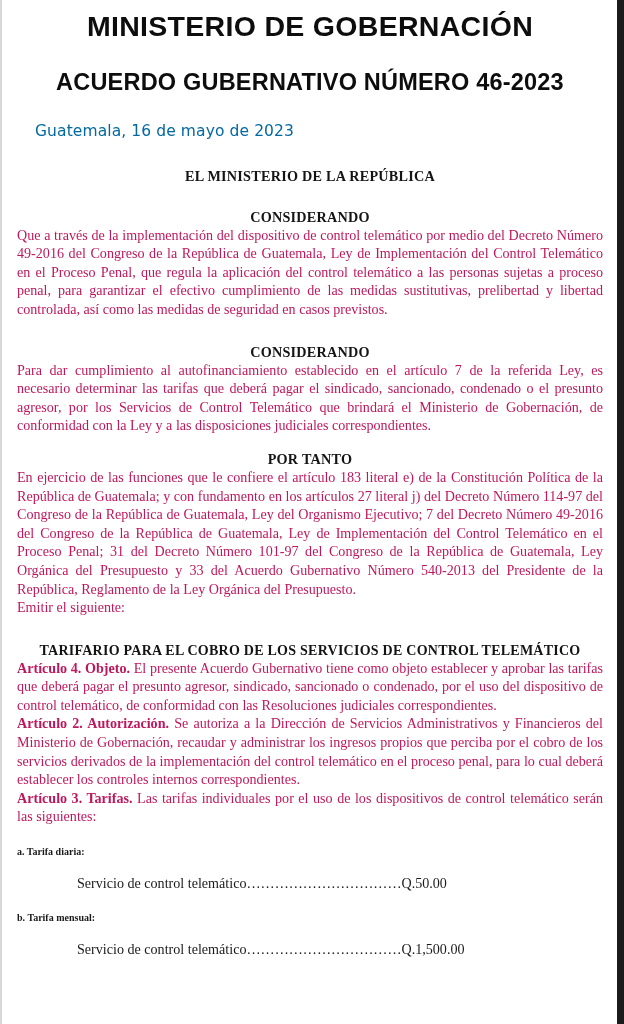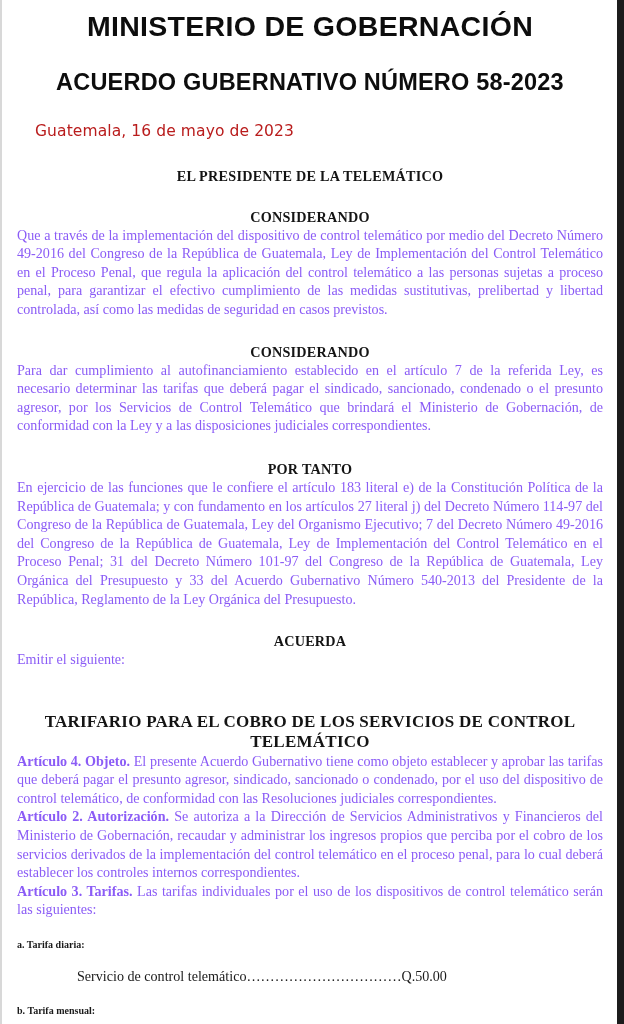--- a/index.html
+++ b/index.html
@@ -123,7 +123,7 @@
 
     <div class="masthead">
       <div class="ministry-title">MINISTERIO DE GOBERNACIÓN</div>
-      <div class="acuerdo-title">ACUERDO GUBERNATIVO NÚMERO 58-2023</div>
+      <div class="acuerdo-title">ACUERDO GUBERNATIVO NÚMERO 46-2023</div>
     </div>
 
     <div class="date-line">Guatemala, 16 de mayo de 2023</div>

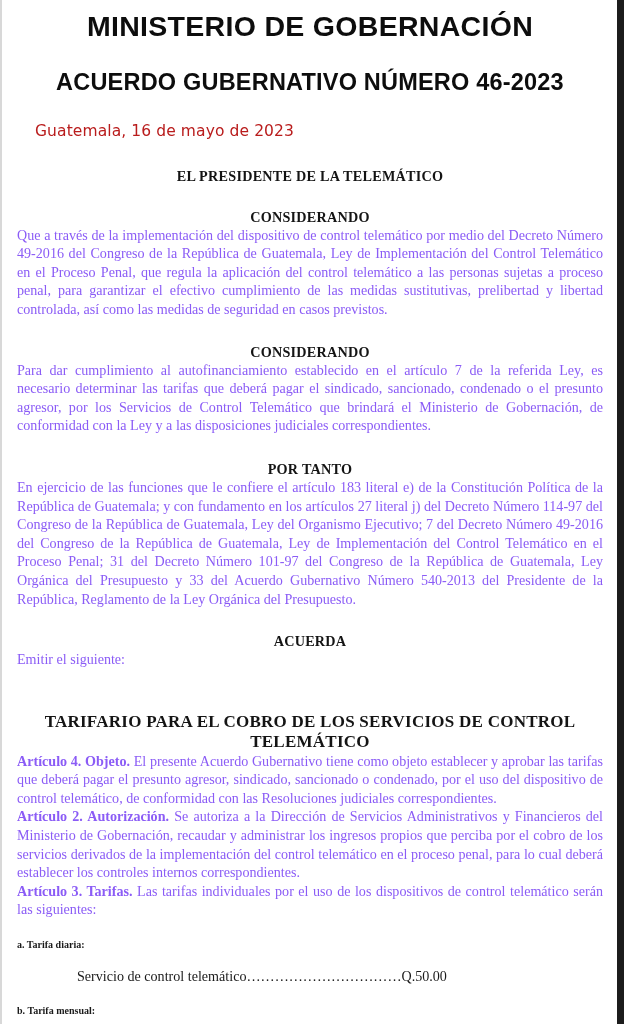--- a/index.html
+++ b/index.html
@@ -50,7 +50,7 @@
     font-family: "DejaVu Sans", "Liberation Sans", sans-serif;
     font-size: 15.5px;
     font-weight: 400;
-    color: #b91c1c;
+    color: #0369a1;
     text-align: left;
     padding-top: 27px;
     padding-left: 18px;

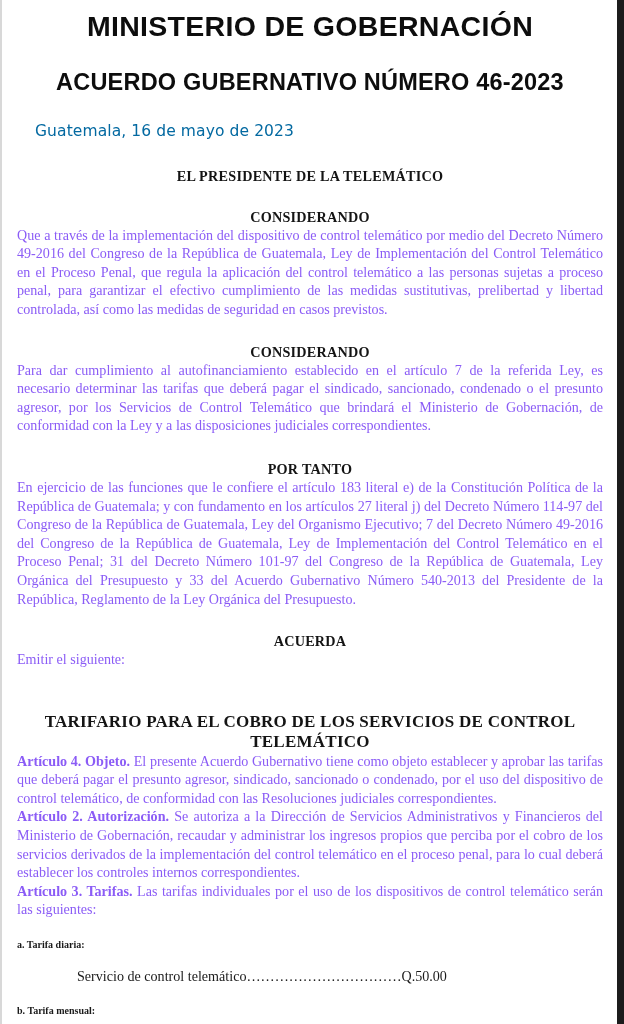--- a/index.html
+++ b/index.html
@@ -130,7 +130,7 @@
 
     <div class="doc">
 
-      <div class="centered-heading h-presidente">EL PRESIDENTE DE LA TELEMÁTICO</div>
+      <div class="centered-heading h-presidente">EL MINISTERIO DE LA REPÚBLICA</div>
 
       <div class="centered-heading h-considerando-1">CONSIDERANDO</div>
       <p class="body p-considerando-1">Que a través de la implementación del dispositivo de control telemático por medio del Decreto Número 49-2016 del Congreso de la República de Guatemala, Ley de Implementación del Control Telemático en el Proceso Penal, que regula la aplicación del control telemático a las personas sujetas a proceso penal, para garantizar el efectivo cumplimiento de las medidas sustitutivas, prelibertad y libertad controlada, así como las medidas de seguridad en casos previstos.</p>

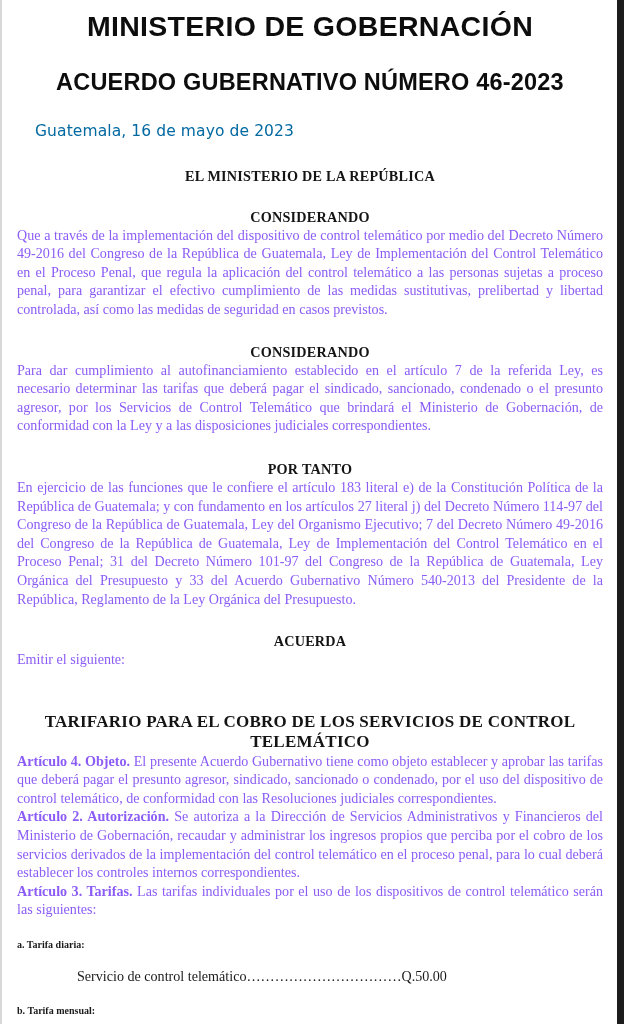--- a/index.html
+++ b/index.html
@@ -83,7 +83,7 @@
     font-size: 14.1px;
     line-height: 1.32;
     margin: 0;
-    color: #8b5cf6;
+    color: #be185d;
     hyphens: none;
   }
   .p-considerando-1 { margin-top: 20px; }

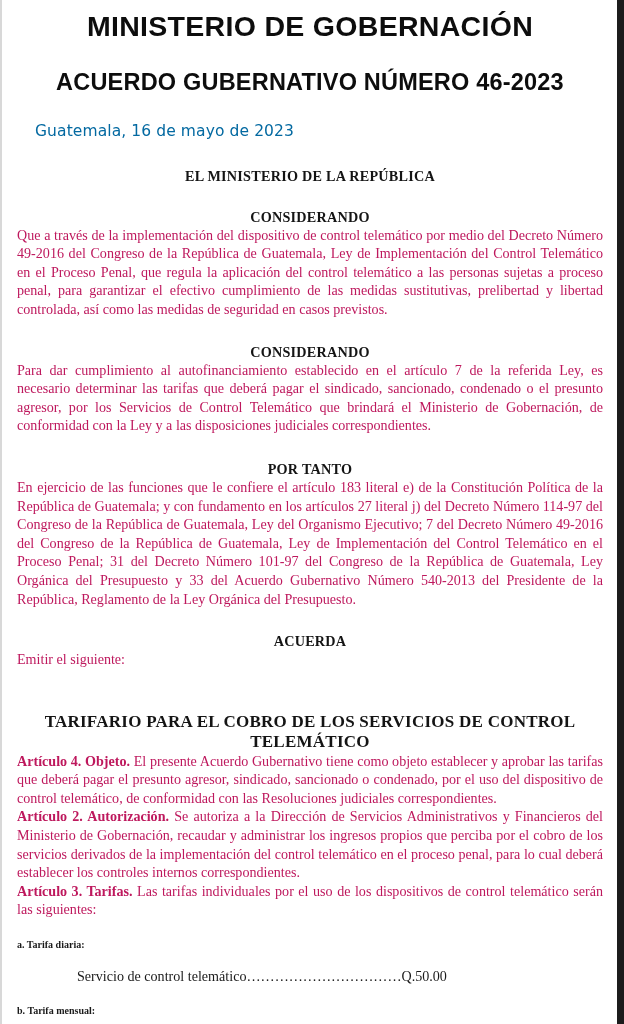--- a/index.html
+++ b/index.html
@@ -71,7 +71,7 @@
   .h-presidente { margin-top: 22px; }
   .h-considerando-1 { margin-top: 24px; }
   .h-considerando-2 { margin-top: 25px; }
-  .h-portanto { margin-top: 26px; }
+  .h-portanto { margin-top: 16px; }
   .h-acuerda { margin-top: 25px; }
   .h-tarifario {
     margin-top: 43px;

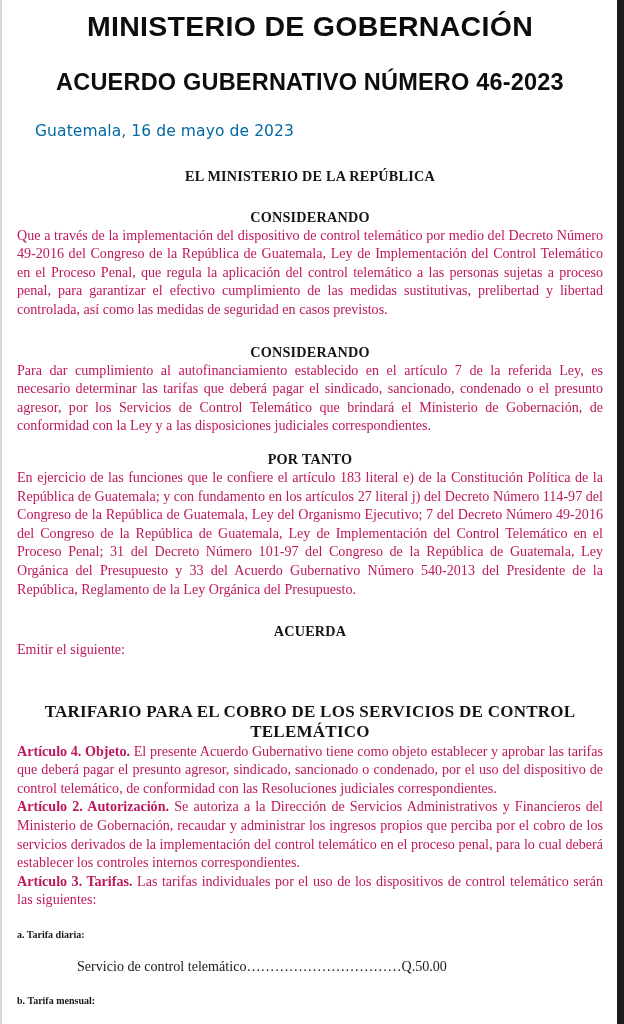--- a/index.html
+++ b/index.html
@@ -141,7 +141,6 @@
       <div class="centered-heading h-portanto">POR TANTO</div>
       <p class="body p-portanto">En ejercicio de las funciones que le confiere el artículo 183 literal e) de la Constitución Política de la República de Guatemala; y con fundamento en los artículos 27 literal j) del Decreto Número 114-97 del Congreso de la República de Guatemala, Ley del Organismo Ejecutivo; 7 del Decreto Número 49-2016 del Congreso de la República de Guatemala, Ley de Implementación del Control Telemático en el Proceso Penal; 31 del Decreto Número 101-97 del Congreso de la República de Guatemala, Ley Orgánica del Presupuesto y 33 del Acuerdo Gubernativo Número 540-2013 del Presidente de la República, Reglamento de la Ley Orgánica del Presupuesto.</p>
 
-      <div class="centered-heading h-acuerda">ACUERDA</div>
       <p class="body p-emitir">Emitir el siguiente:</p>
 
       <div class="centered-heading h-tarifario">TARIFARIO PARA EL COBRO DE LOS SERVICIOS DE CONTROL TELEMÁTICO</div>

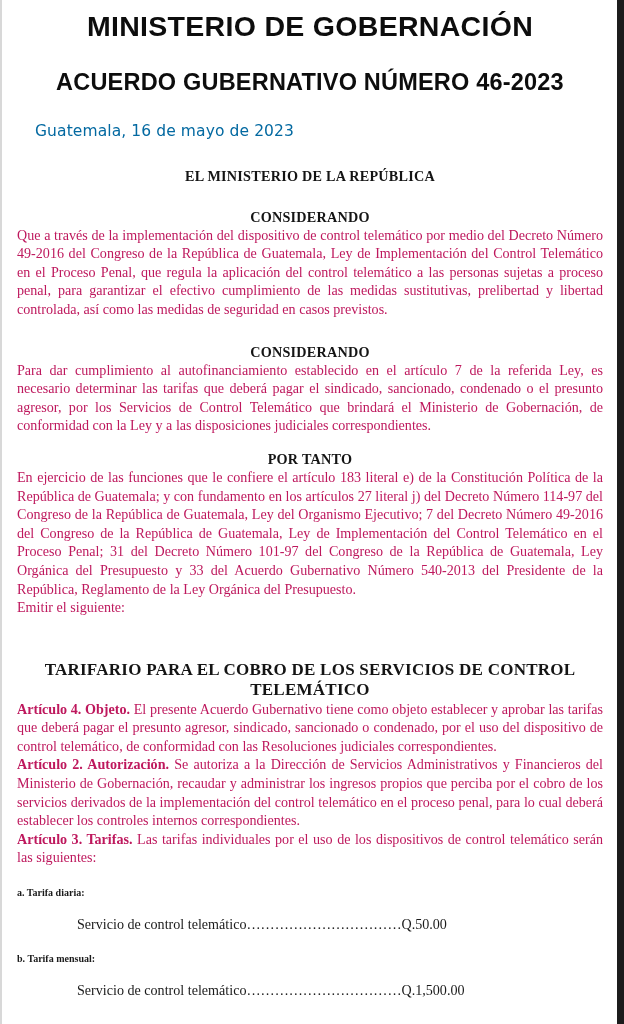--- a/index.html
+++ b/index.html
@@ -74,8 +74,8 @@
   .h-portanto { margin-top: 16px; }
   .h-acuerda { margin-top: 25px; }
   .h-tarifario {
-    margin-top: 43px;
-    font-size: 17px;
+    margin-top: 26px;
+    font-size: 14px;
   }
 
   p.body {

